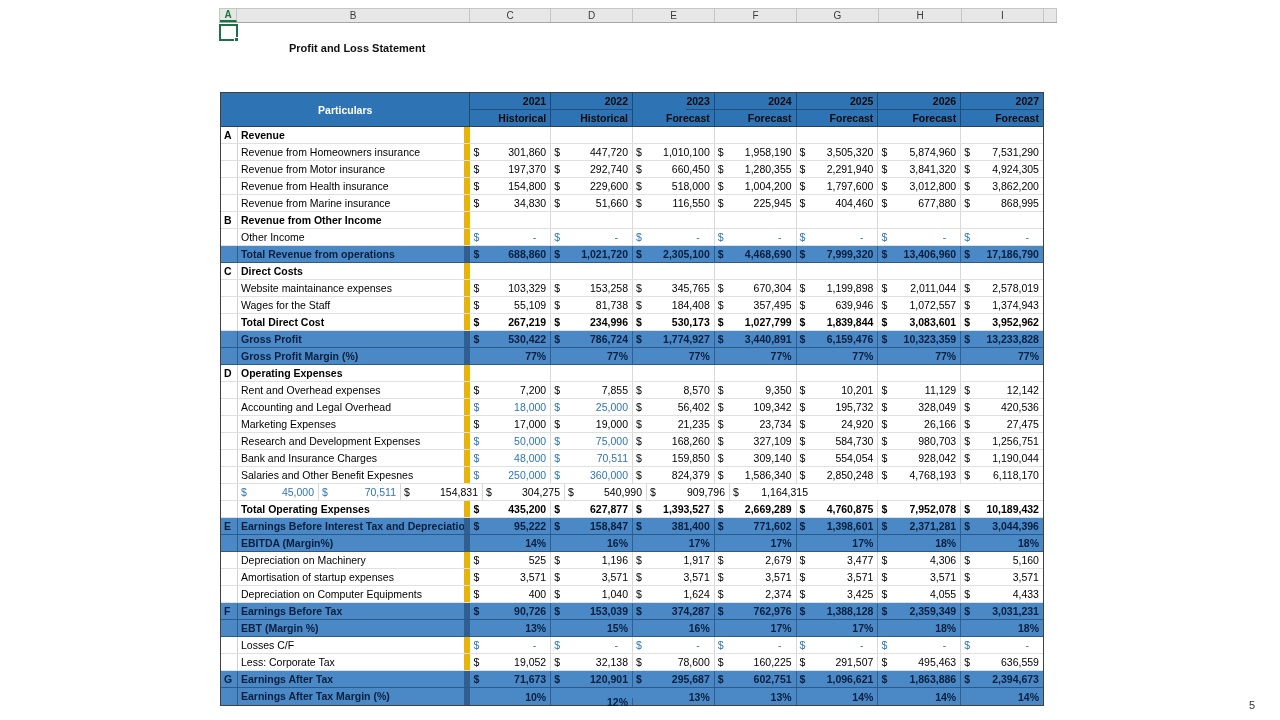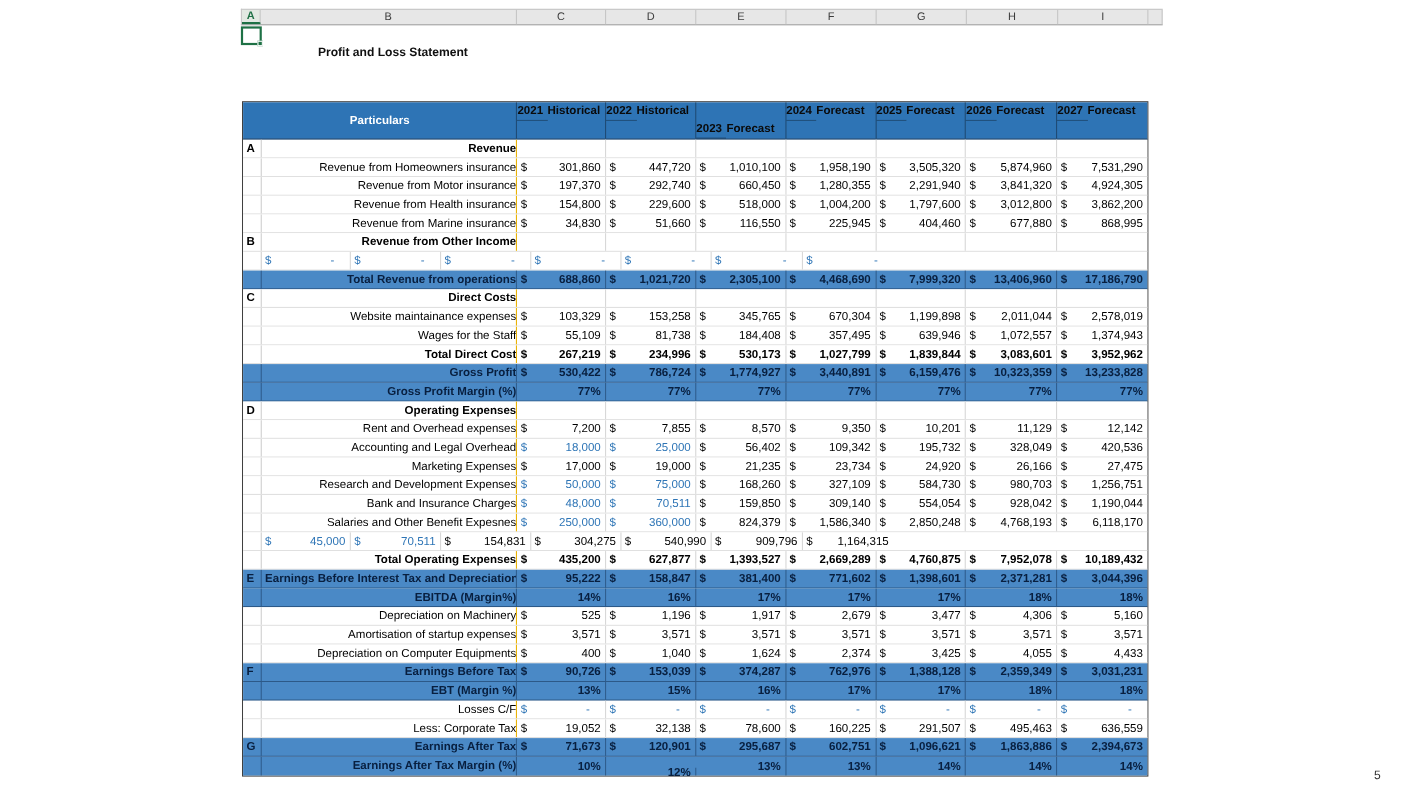--- a/index.html
+++ b/index.html
@@ -35,7 +35,7 @@
   .band-part { width:250px; display:flex; align-items:center; justify-content:center;
     color:#fff; font-weight:bold; font-size:10.5px;
     border-right:1px solid rgba(0,0,0,.35); }
-  .band-col { display:flex; border-right:1px solid rgba(0,0,0,.35); }
+  .band-col { display:flex; flex-direction:column; border-right:1px solid rgba(0,0,0,.35); }
   .band-col:last-child { border-right:none; }
   .band-year, .band-type { height:17px; line-height:17px; text-align:right;
     padding-right:4px; font-size:10.5px; font-weight:bold; color:#0a0a0a; }

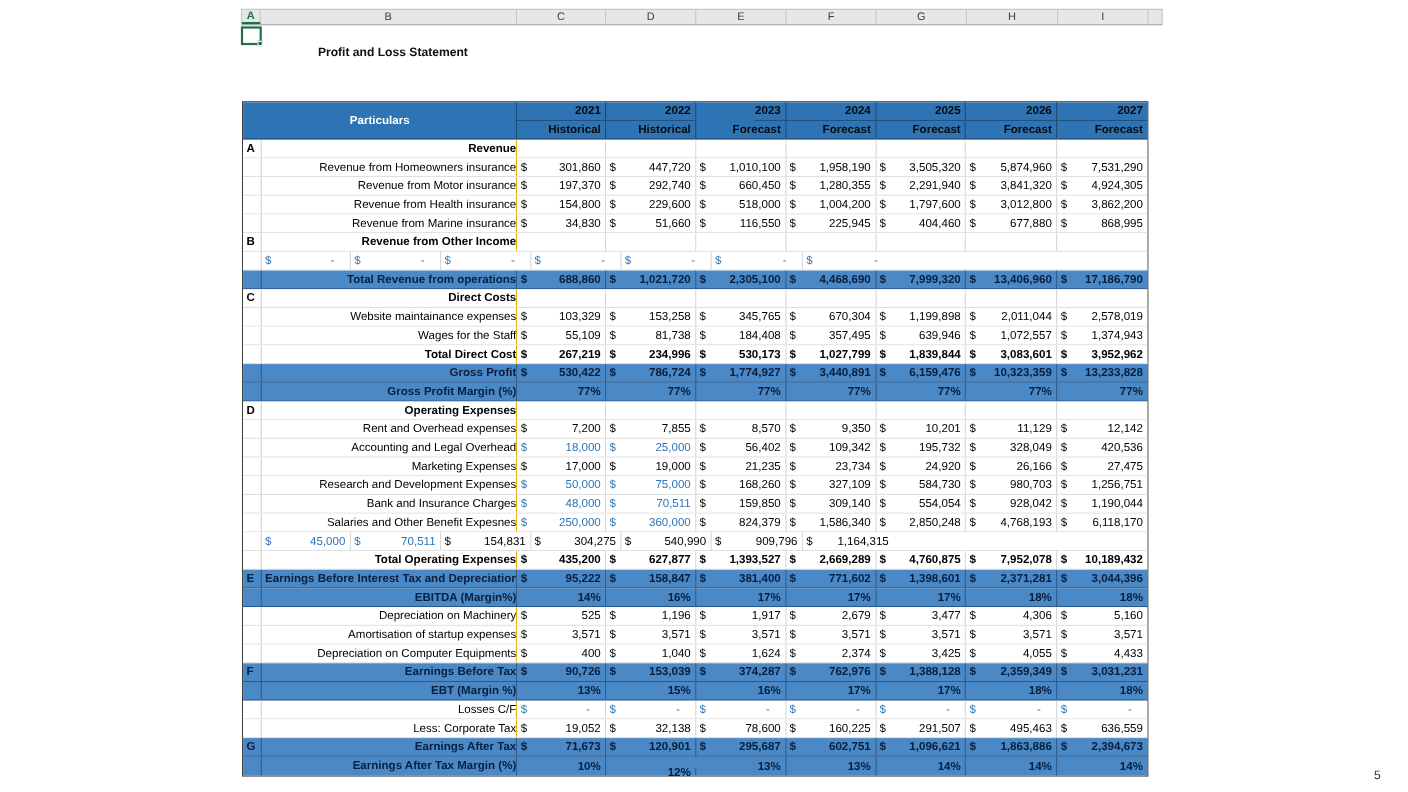--- a/index.html
+++ b/index.html
@@ -47,7 +47,7 @@
     padding-left:3px; line-height:16px; border-right:1px solid #CFCFCF; }
   .c-label { width:233px; font-size:10.5px; color:#000; padding-left:3px;
     line-height:16px; white-space:nowrap; overflow:hidden;
-    border-right:1px solid #eab308;text-align:right; }
+    border-right:6px solid #eab308; }
   .c-val { display:flex; align-items:center; font-size:10.5px; color:#000;
     padding:0 4px 0 3px; border-right:1px solid #D8D8D8; }
   .c-val:last-child { border-right:none; }

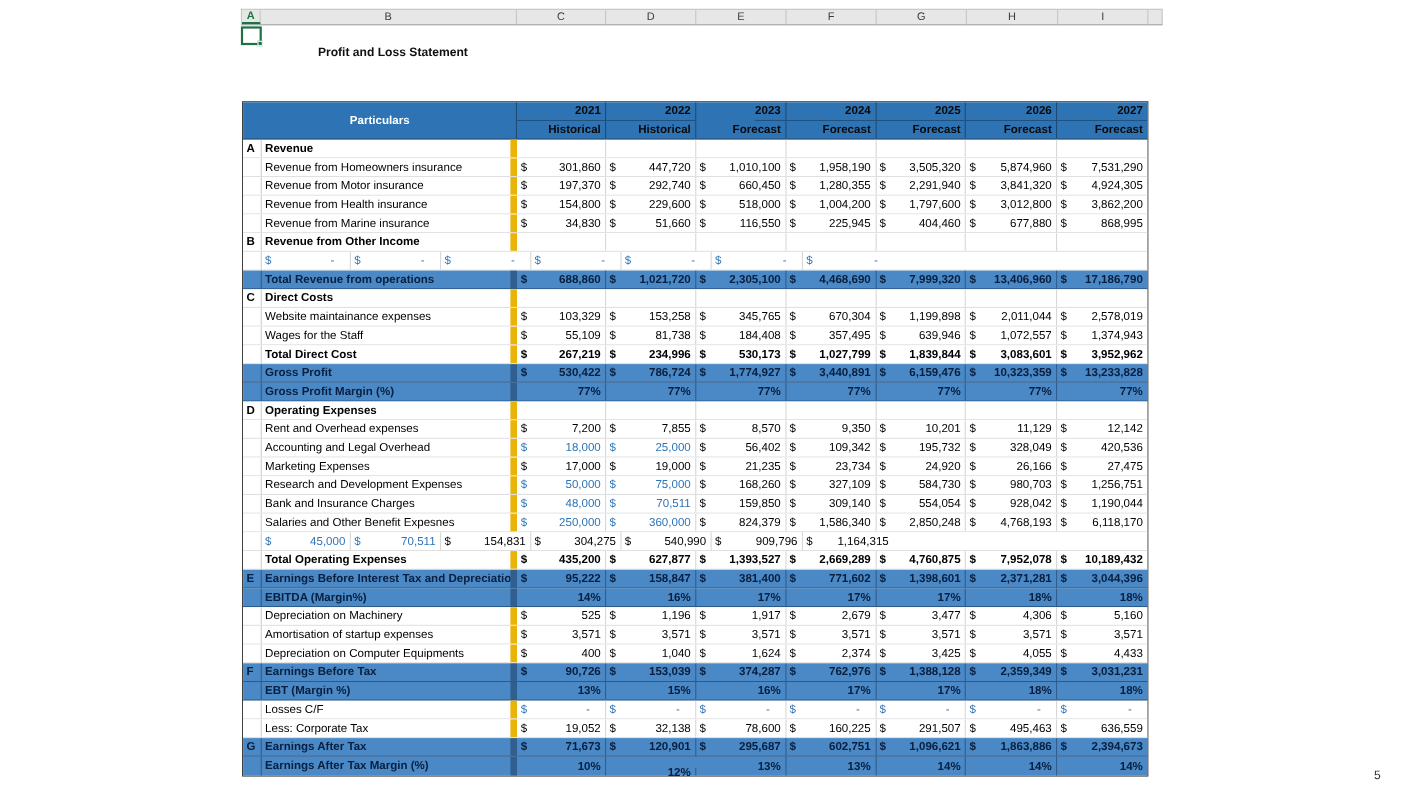--- a/index.html
+++ b/index.html
@@ -277,6 +277,7 @@
       </div>
       <div class="t-row k-dash">
         <div class="c-letter"></div>
+        <div class="c-label">Other Income</div>
         <div class="c-val" style="width: 81px;">
           <span class="dollar blue">$</span>
           <span class="num blue dash">-</span>

